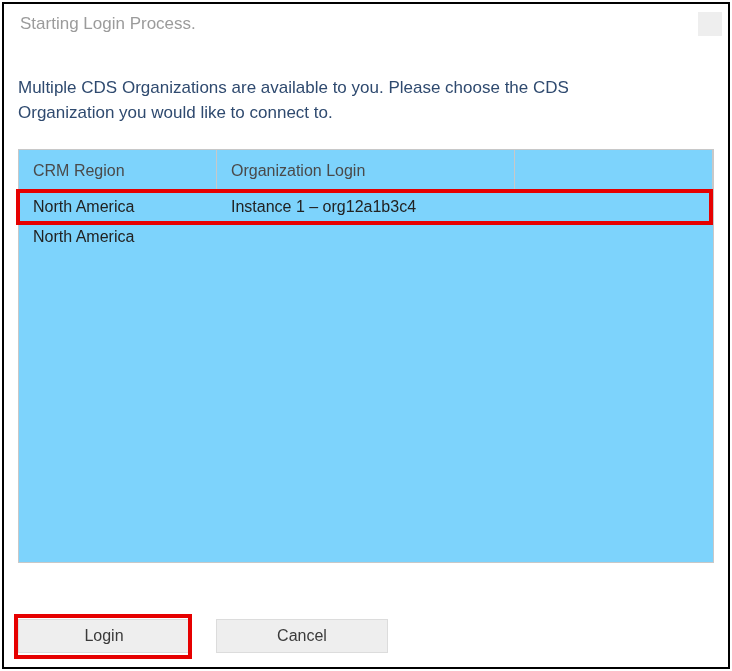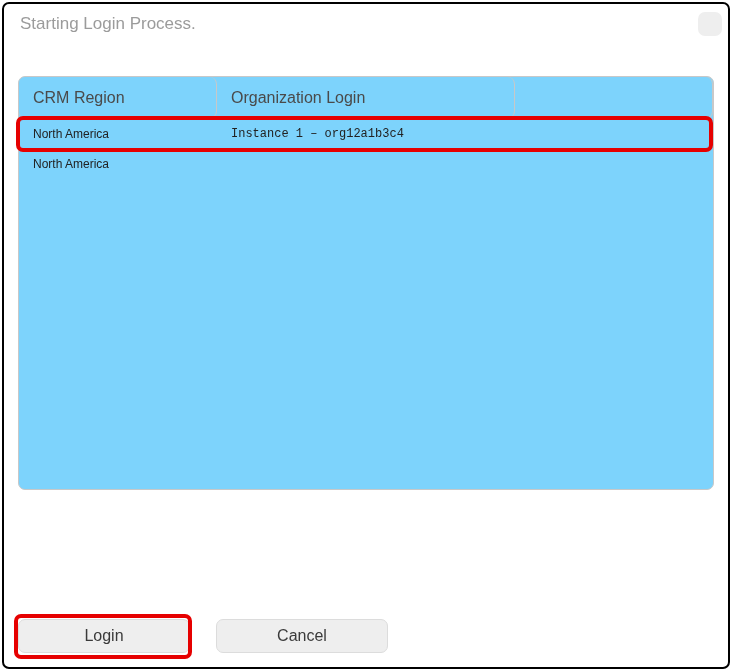--- a/index.html
+++ b/index.html
@@ -6,7 +6,6 @@
       box-sizing: border-box;
       margin: 0;
       padding: 0;
-      border-radius: 7px;
     }
     body {
       font-family: "Segoe UI", Tahoma, Geneva, sans-serif;

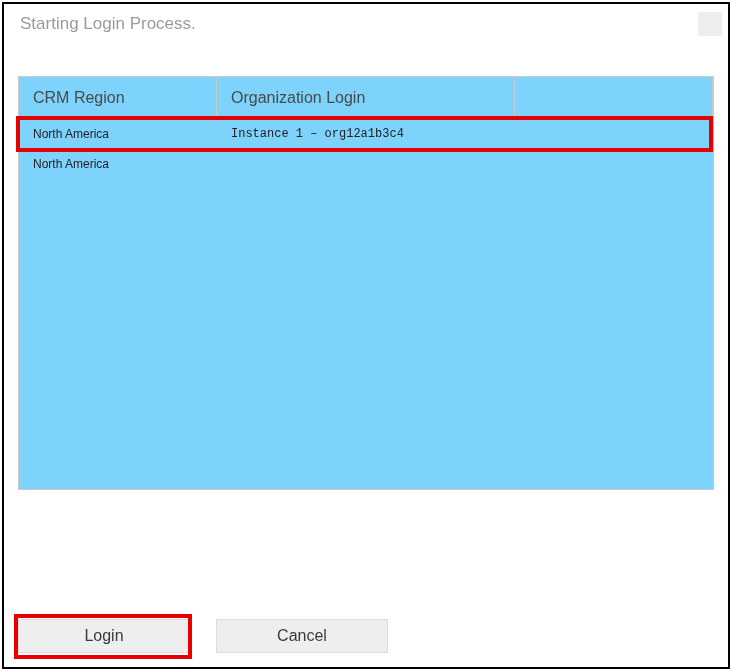--- a/index.html
+++ b/index.html
@@ -151,6 +151,7 @@
 
   <div class="content">
 
+    <div class="description">Multiple CDS Organizations are available to you. Please choose the CDS Organization you would like to connect to.</div>
 
     <div class="grid-wrap">
       <div class="grid">

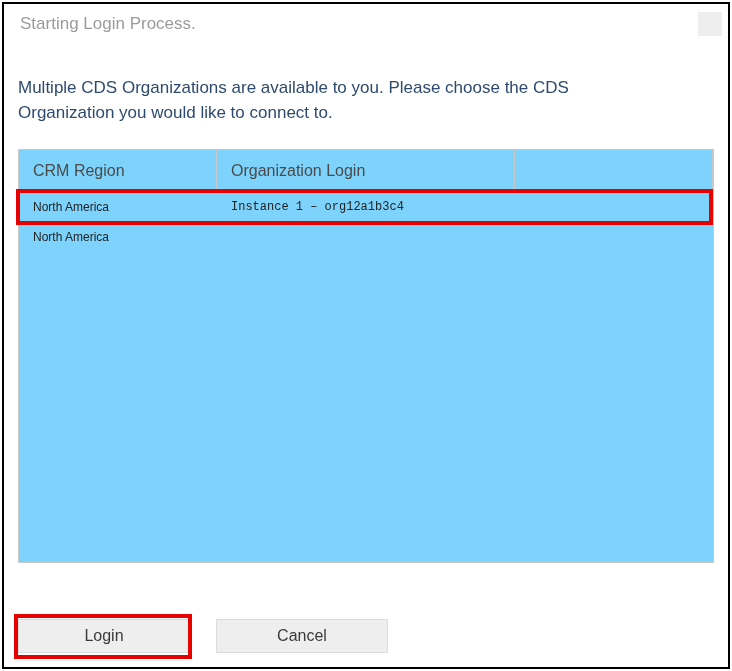--- a/index.html
+++ b/index.html
@@ -92,7 +92,7 @@
       height: 30px;
       align-items: center;
       color: #222;
-      font-size: 12px;
+      font-size: 16px;
       cursor: pointer;
     }
     .grid-row .cell {

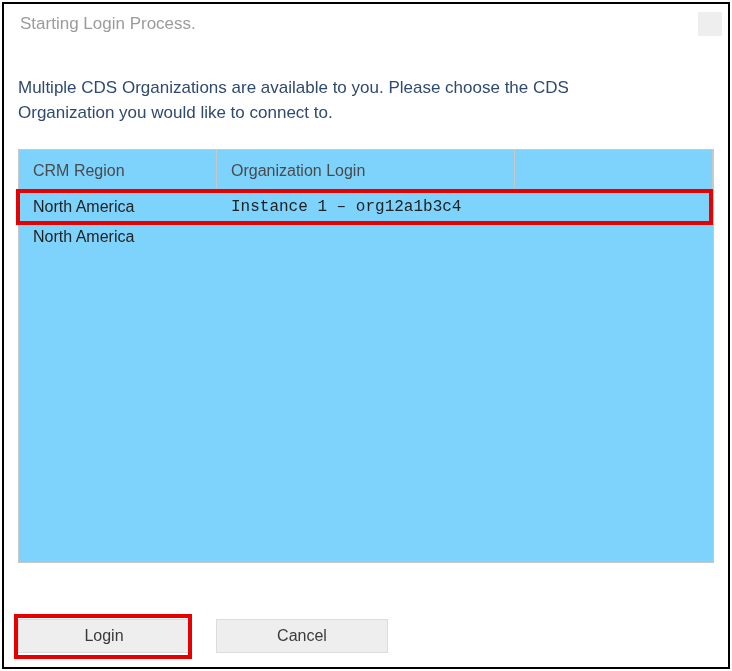--- a/index.html
+++ b/index.html
@@ -99,7 +99,7 @@
       padding: 0 14px;
     }
     .cell-region { width: 198px; }
-    .cell-org    { flex: 1; font-family: Liberation Mono, monospace; }
+    .cell-org    { flex: 1; }
     .highlight-row {
       position: absolute;
       border: 4px solid #e60000;

